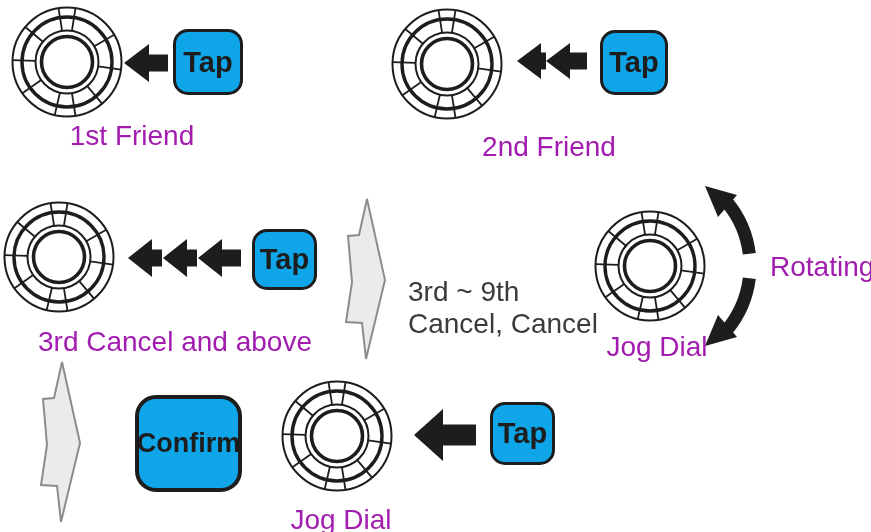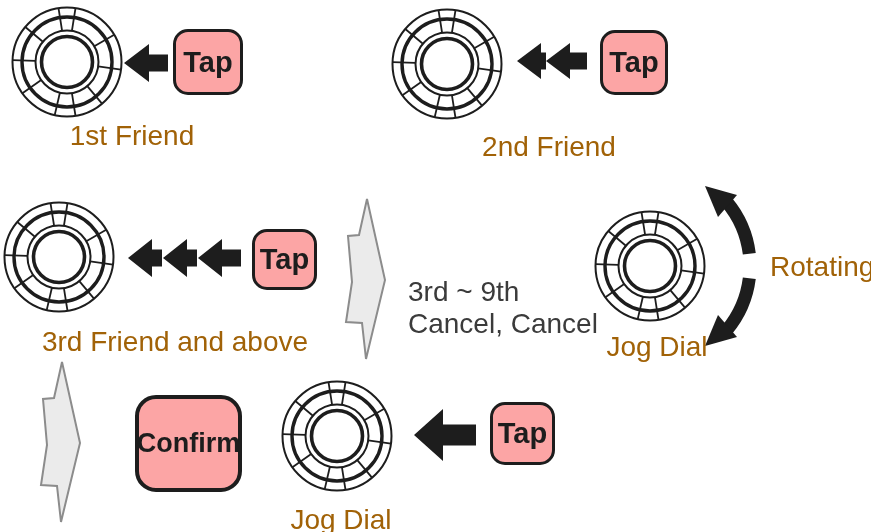--- a/index.html
+++ b/index.html
@@ -19,7 +19,7 @@
     margin-top:28px;
   }
   .keybtn{
-    position:absolute;z-index:2;box-sizing:border-box;background:#fca5a5;
+    position:absolute;z-index:2;box-sizing:border-box;background:#0ea5e9;
     border:3.5px solid #1d1d1d;border-radius:15px;
     display:flex;align-items:center;justify-content:center;
     color:#1d1d1d;font-weight:bold;

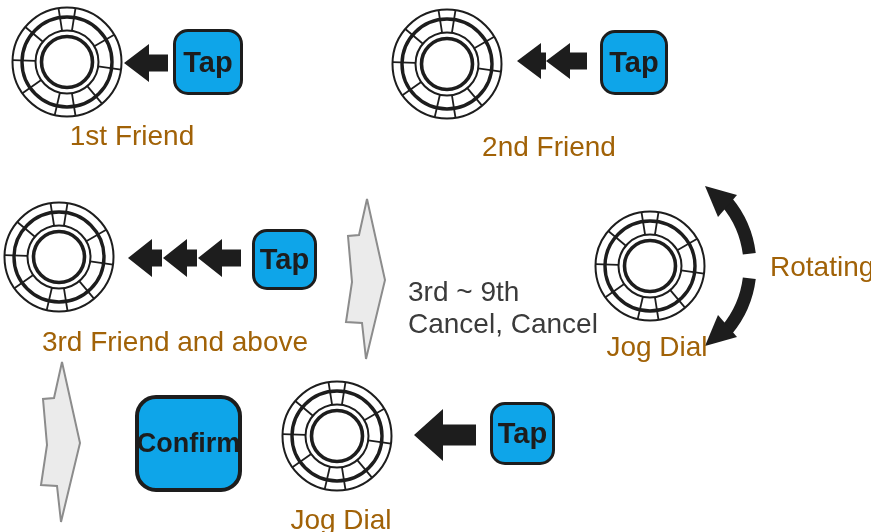--- a/index.html
+++ b/index.html
@@ -9,7 +9,7 @@
   }
   #art{position:absolute;left:0;top:0;z-index:0;}
   .lbl{
-    position:absolute;z-index:2;color:#a16207;font-size:28px;line-height:1.1;
+    position:absolute;z-index:2;color:#a21caf;font-size:28px;line-height:1.1;
     white-space:nowrap;
   }
   .lbl.centered{transform:translateX(-50%);}

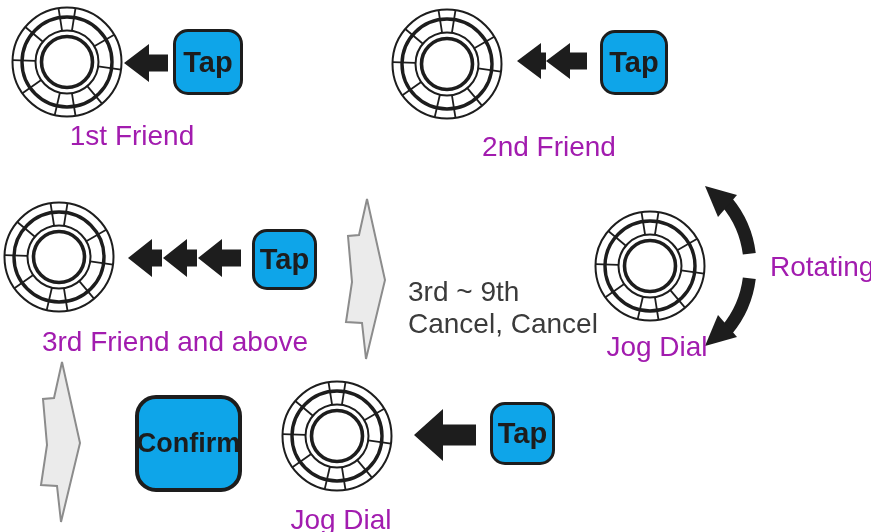--- a/index.html
+++ b/index.html
@@ -121,7 +121,7 @@
 
   <div class="lbl centered" style="left:526px;top:132px;margin-left:23px;">2nd Friend</div>
 
-  <div class="lbl centered" style="left:175px;top:327px;">3rd Friend and above</div>
+  <div class="lbl centered" style="left:175px;top:327px;">3rd Cancel and above</div>
 
   <div class="lbl centered" style="left:657px;top:332px;">Jog Dial</div>
 

